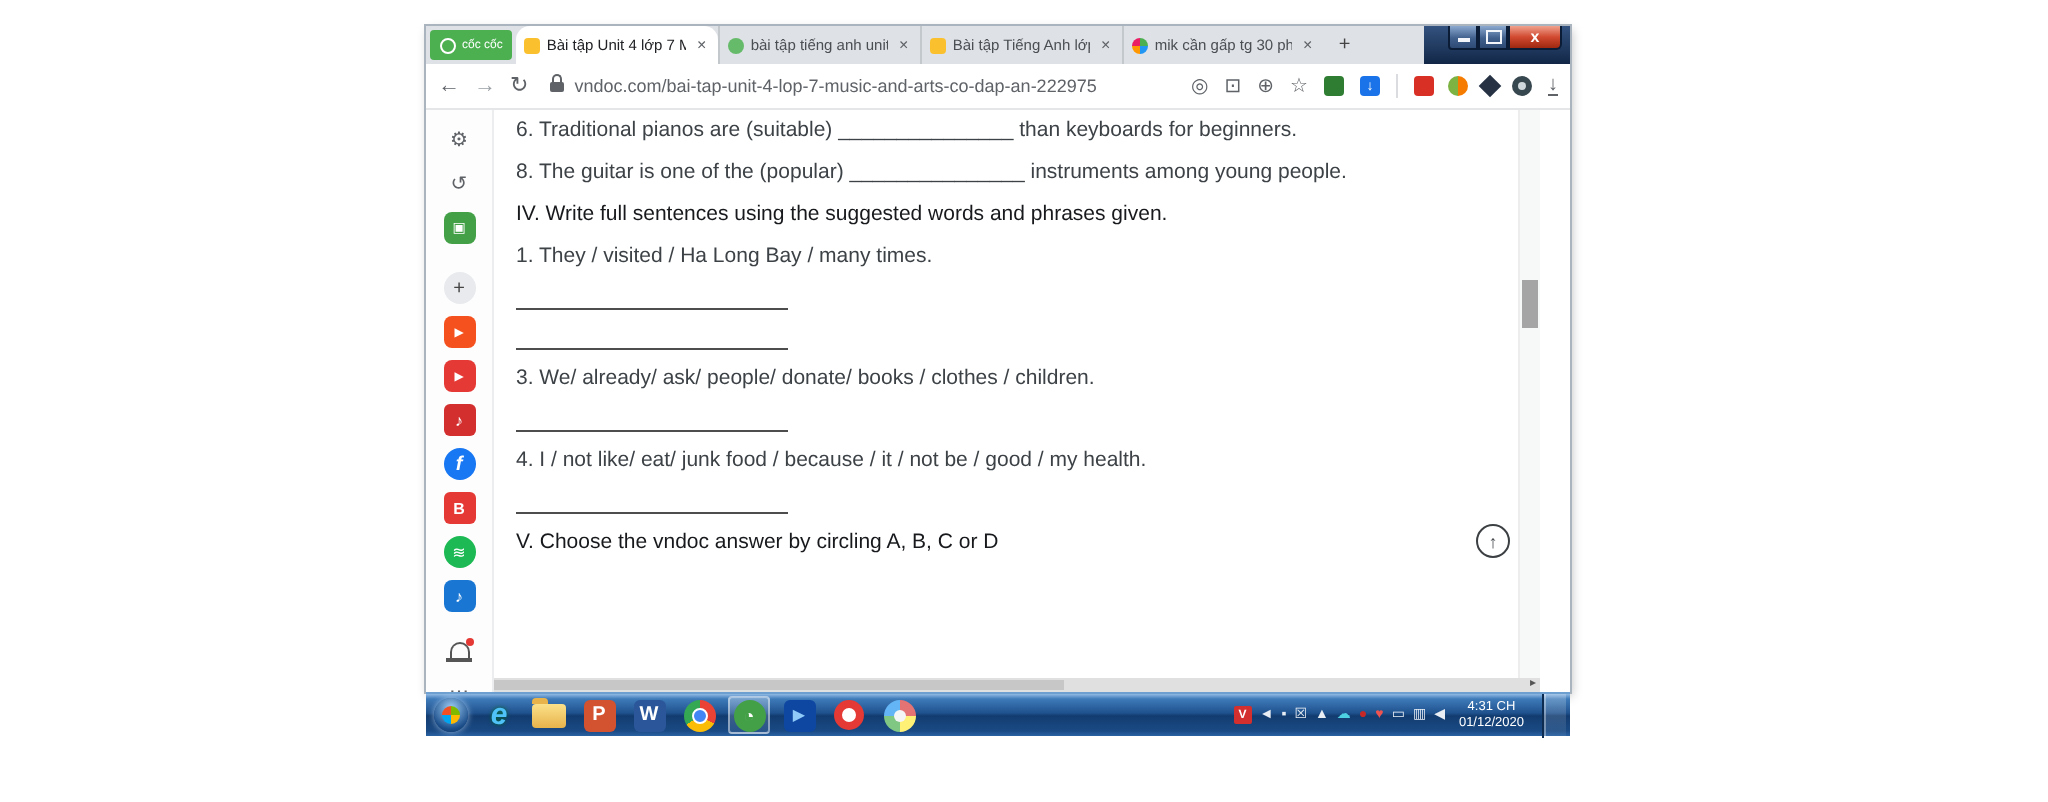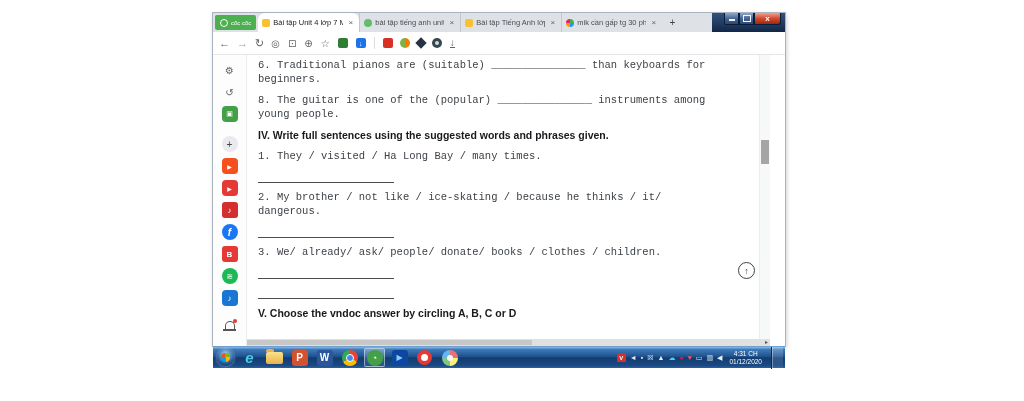--- a/index.html
+++ b/index.html
@@ -185,6 +185,10 @@
       <span class="navbtn">←</span>
       <span class="navbtn fwd">→</span>
       <span class="navbtn">↻</span>
+      <div class="urlbox">
+        <span class="lock"></span>
+        <span class="url">vndoc.com/bai-tap-unit-4-lop-7-music-and-arts-co-dap-an-222975</span>
+      </div>
       <div class="bar-icons">
         <span>◎</span>
         <span>⊡</span>

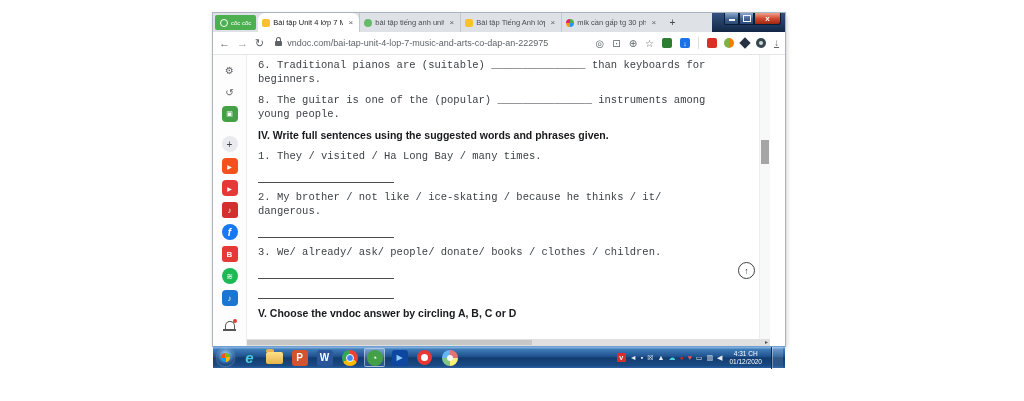--- a/index.html
+++ b/index.html
@@ -87,7 +87,7 @@
 
   .content { flex:1; position:relative; background:#fff; overflow:hidden; }
   .doc { position:absolute; left:11px; top:3px; width:458px; }
-  .p { font-size:10.5px; line-height:14px; margin-bottom:7px; color:#3d4247;font-family:Liberation Mono, monospace; }
+  .p { font-size:10.5px; line-height:14px; margin-bottom:7px; color:#3d4247; }
   .h { font-size:10.5px; line-height:14px; margin-bottom:7px; color:#17191c; font-weight:bold; }
   .ansline { width:136px; height:13px; border-bottom:1px solid #4d4d4d; margin-bottom:7px; }
 

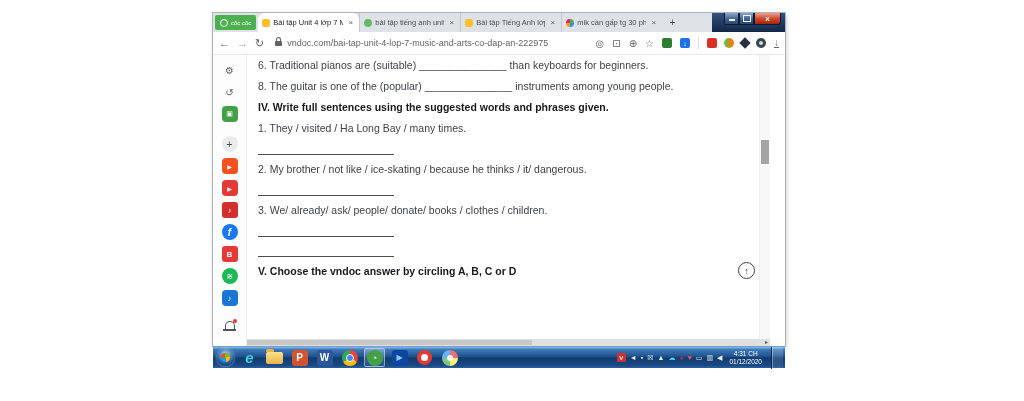--- a/index.html
+++ b/index.html
@@ -88,7 +88,7 @@
   .content { flex:1; position:relative; background:#fff; overflow:hidden; }
   .doc { position:absolute; left:11px; top:3px; width:458px; }
   .p { font-size:10.5px; line-height:14px; margin-bottom:7px; color:#3d4247; }
-  .h { font-size:10.5px; line-height:14px; margin-bottom:7px; color:#17191c; font-weight:bold; }
+  .h { font-size:10.5px; line-height:14px; margin-bottom:7px; color:#17191c; font-weight:normal; }
   .ansline { width:136px; height:13px; border-bottom:1px solid #4d4d4d; margin-bottom:7px; }
 
   .totop { position:absolute; left:491px; top:207px; width:17px; height:17px; border:1.5px solid #3c4043;

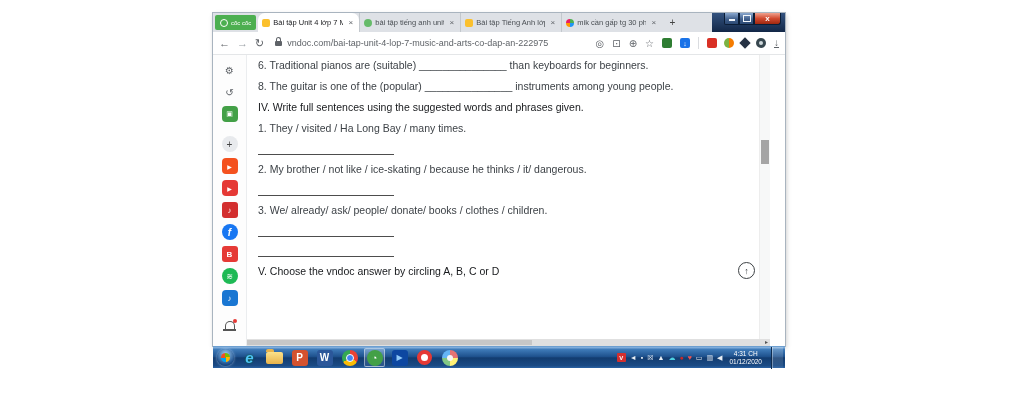--- a/index.html
+++ b/index.html
@@ -237,7 +237,6 @@
           <div class="h">IV. Write full sentences using the suggested words and phrases given.</div>
           <div class="p">1. They / visited / Ha Long Bay / many times.</div>
           <div class="ansline"></div>
-          <div class="p">2. My brother / not like / ice-skating / because he thinks / it/ dangerous.</div>
           <div class="ansline"></div>
           <div class="p">3. We/ already/ ask/ people/ donate/ books / clothes / children.</div>
           <div class="ansline"></div>

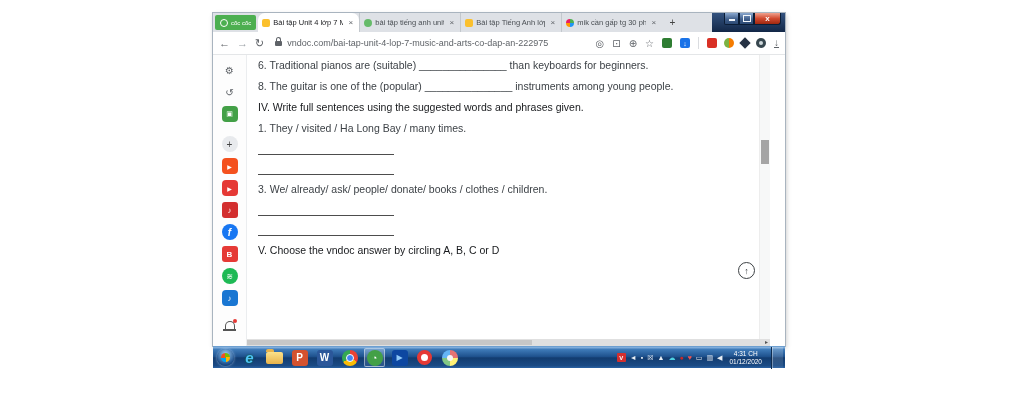--- a/index.html
+++ b/index.html
@@ -240,6 +240,7 @@
           <div class="ansline"></div>
           <div class="p">3. We/ already/ ask/ people/ donate/ books / clothes / children.</div>
           <div class="ansline"></div>
+          <div class="p">4. I / not like/ eat/ junk food / because / it / not be / good / my health.</div>
           <div class="ansline"></div>
           <div class="h">V. Choose the vndoc answer by circling A, B, C or D</div>
         </div>

